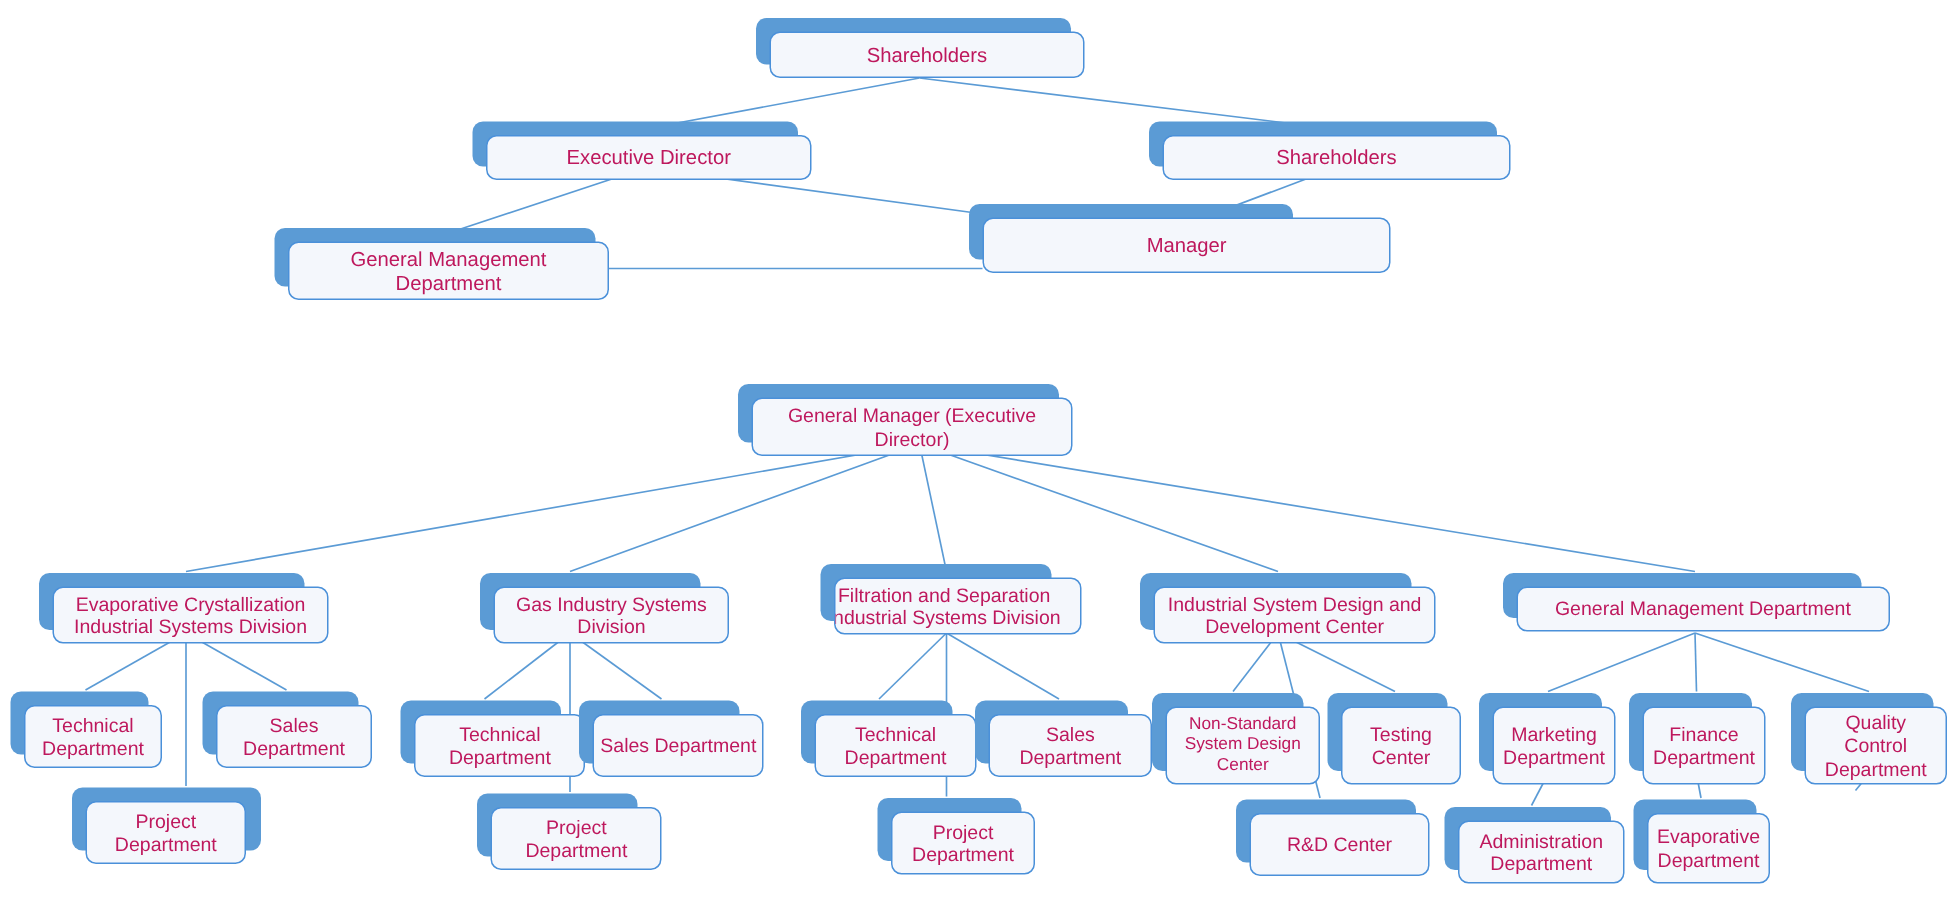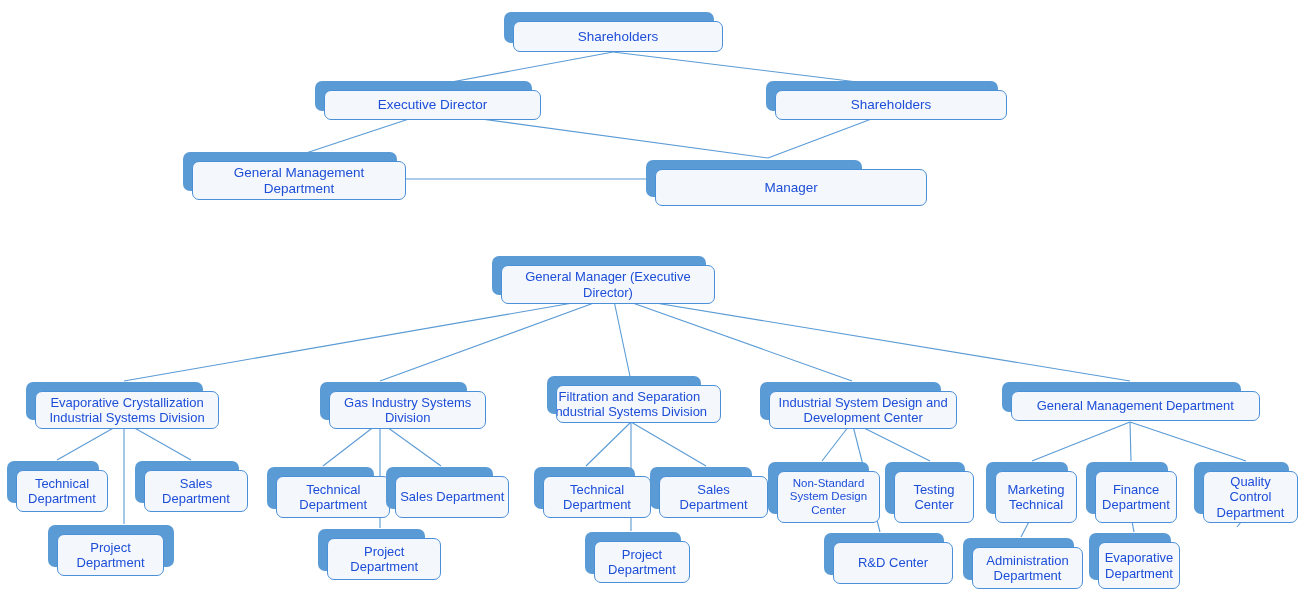--- a/index.html
+++ b/index.html
@@ -60,7 +60,7 @@
     width: 100%;
     padding: 0 4px;
     box-sizing: border-box;
-    color: #1d4ed8;
+    color: #be185d;
     line-height: 1.18;
     white-space: normal;
     word-break: break-word;

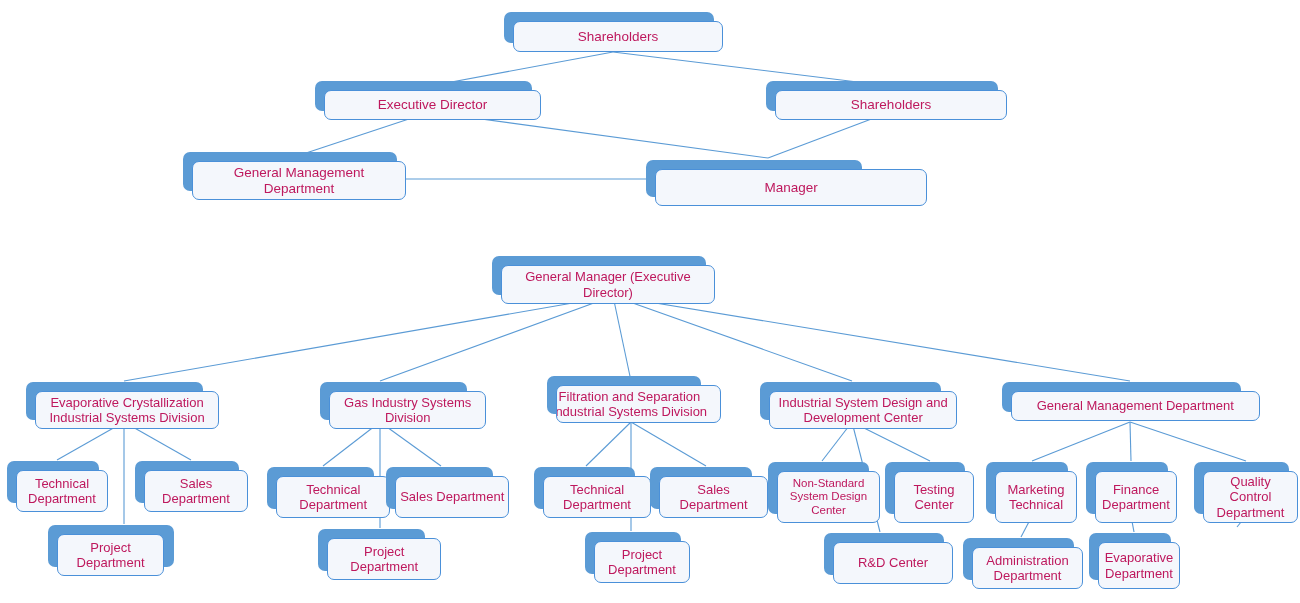--- a/index.html
+++ b/index.html
@@ -150,7 +150,7 @@
     </div>
   </div>
 
-  <div class="node lvl3" style="left:646px; top:160px; width:216px; height:37px;">
+  <div class="node lvl3" style="left:646px; top:136px; width:216px; height:37px;">
     <div class="plate"></div>
     <div class="face" style="width:126%;">
       <span class="label">Manager</span>

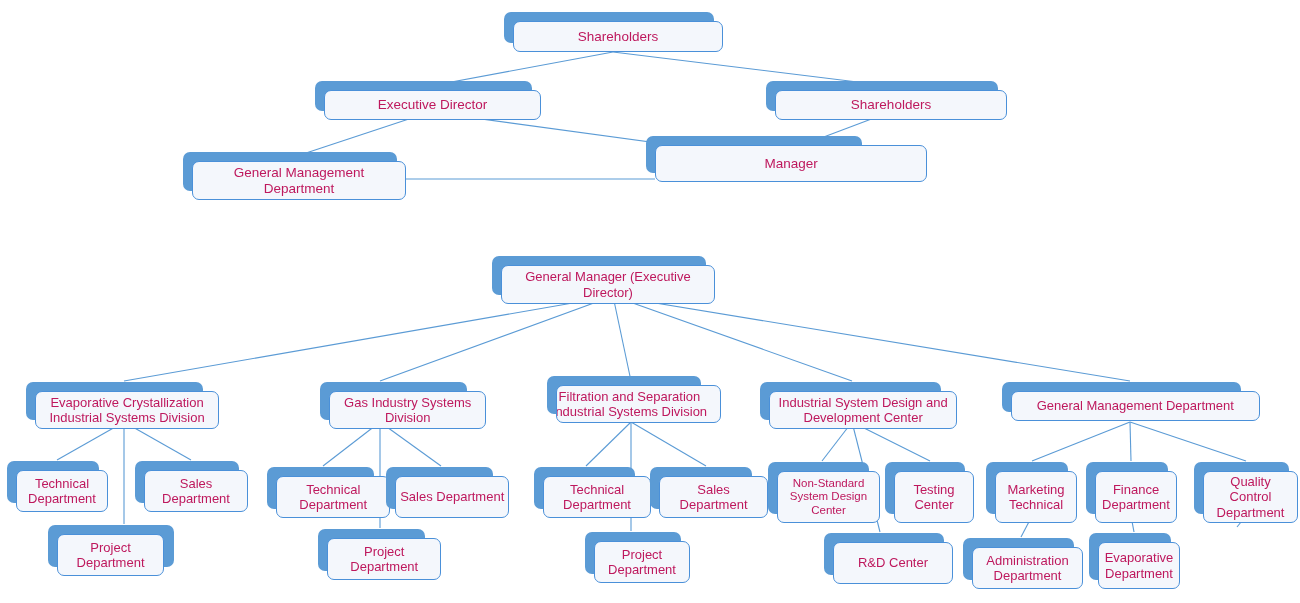--- a/index.html
+++ b/index.html
@@ -286,7 +286,7 @@
   <div class="node lvl5" style="left:986px; top:462px; width:82px; height:52px;">
     <div class="plate"></div>
     <div class="face">
-      <span class="label">Marketing Technical</span>
+      <span class="label">Marketing Department</span>
     </div>
   </div>
 

